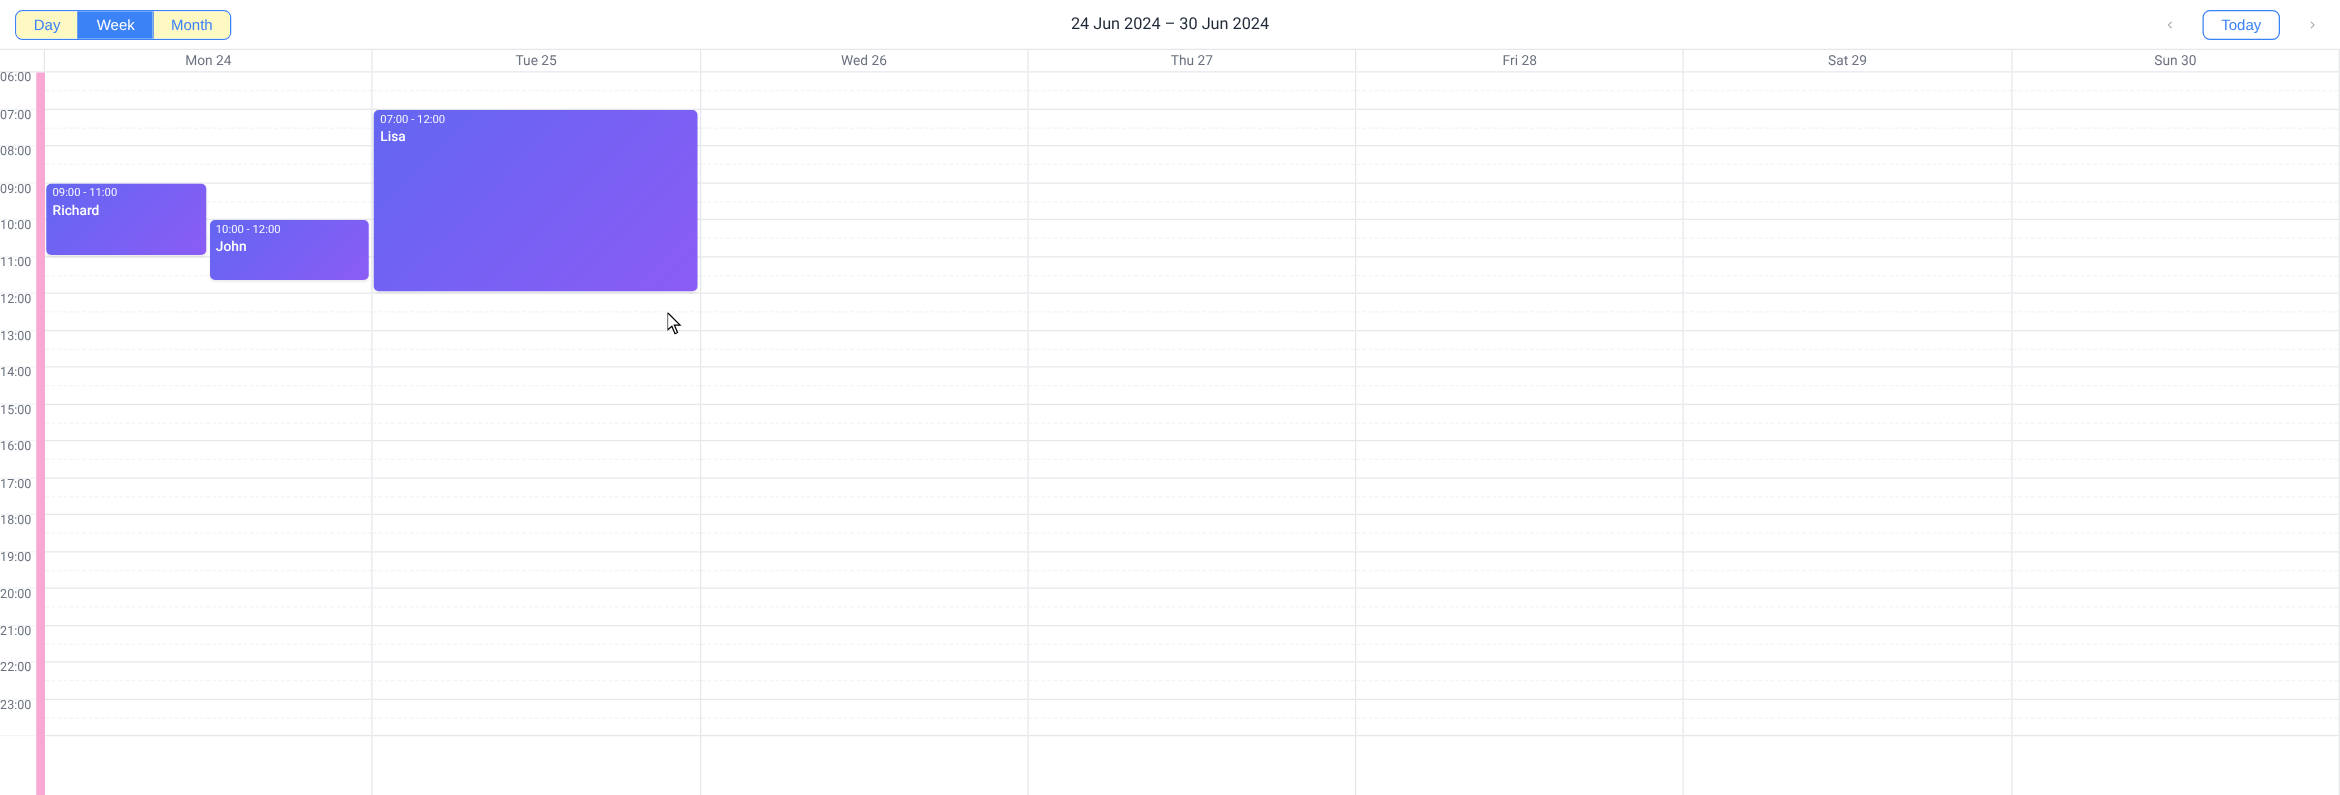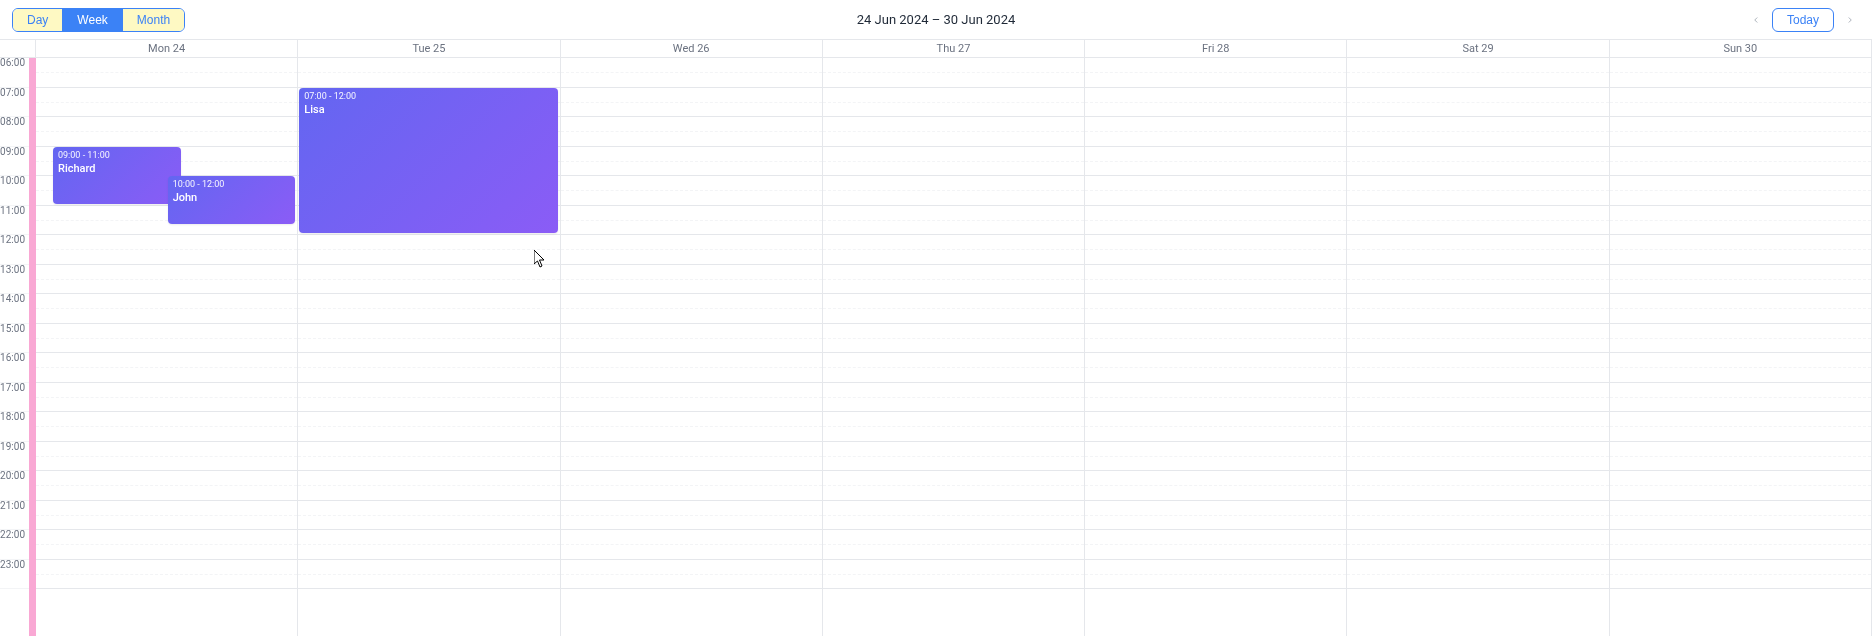--- a/index.html
+++ b/index.html
@@ -56,7 +56,7 @@
     .right-controls {
       display: inline-flex;
       align-items: center;
-      gap: 6px;
+      gap: 16px;
     }
     .nav-arrow {
       width: 20px;

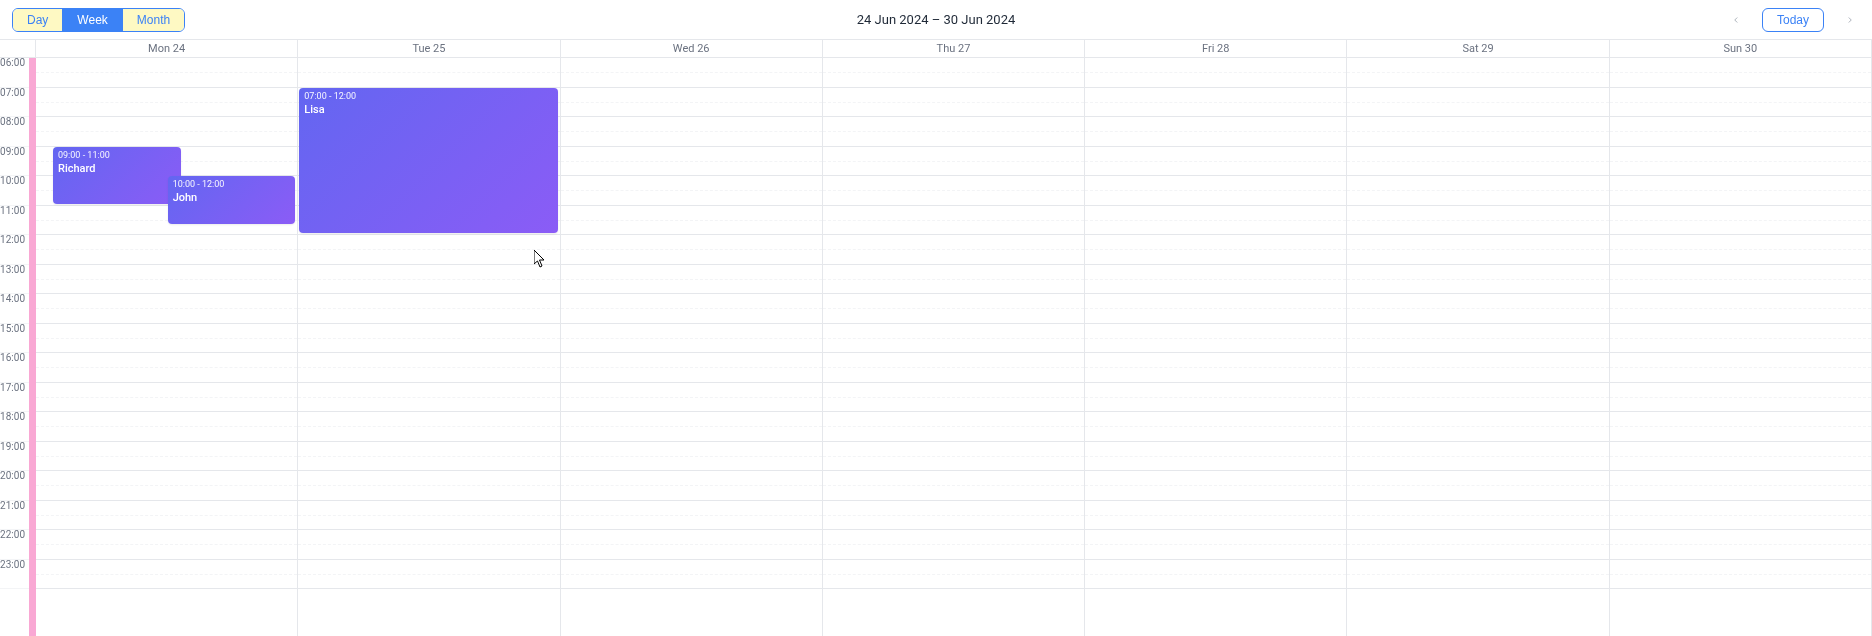--- a/index.html
+++ b/index.html
@@ -238,7 +238,7 @@
         <div class="hour-row"></div>
         <div class="hour-row"></div>
         <div class="hour-row"></div>
-        <div class="event" style="top: 88.5px; height: 57px; left: calc(0% + 1px); width: calc(50% - 3px); margin-left: 16px;">
+        <div class="event" style="top: 88.5px; height: 57px; left: calc(0% + 1px); width: calc(50% - 3px);">
           <div class="time">09:00 - 11:00</div>
           <div class="title-e">Richard</div>
         </div>

